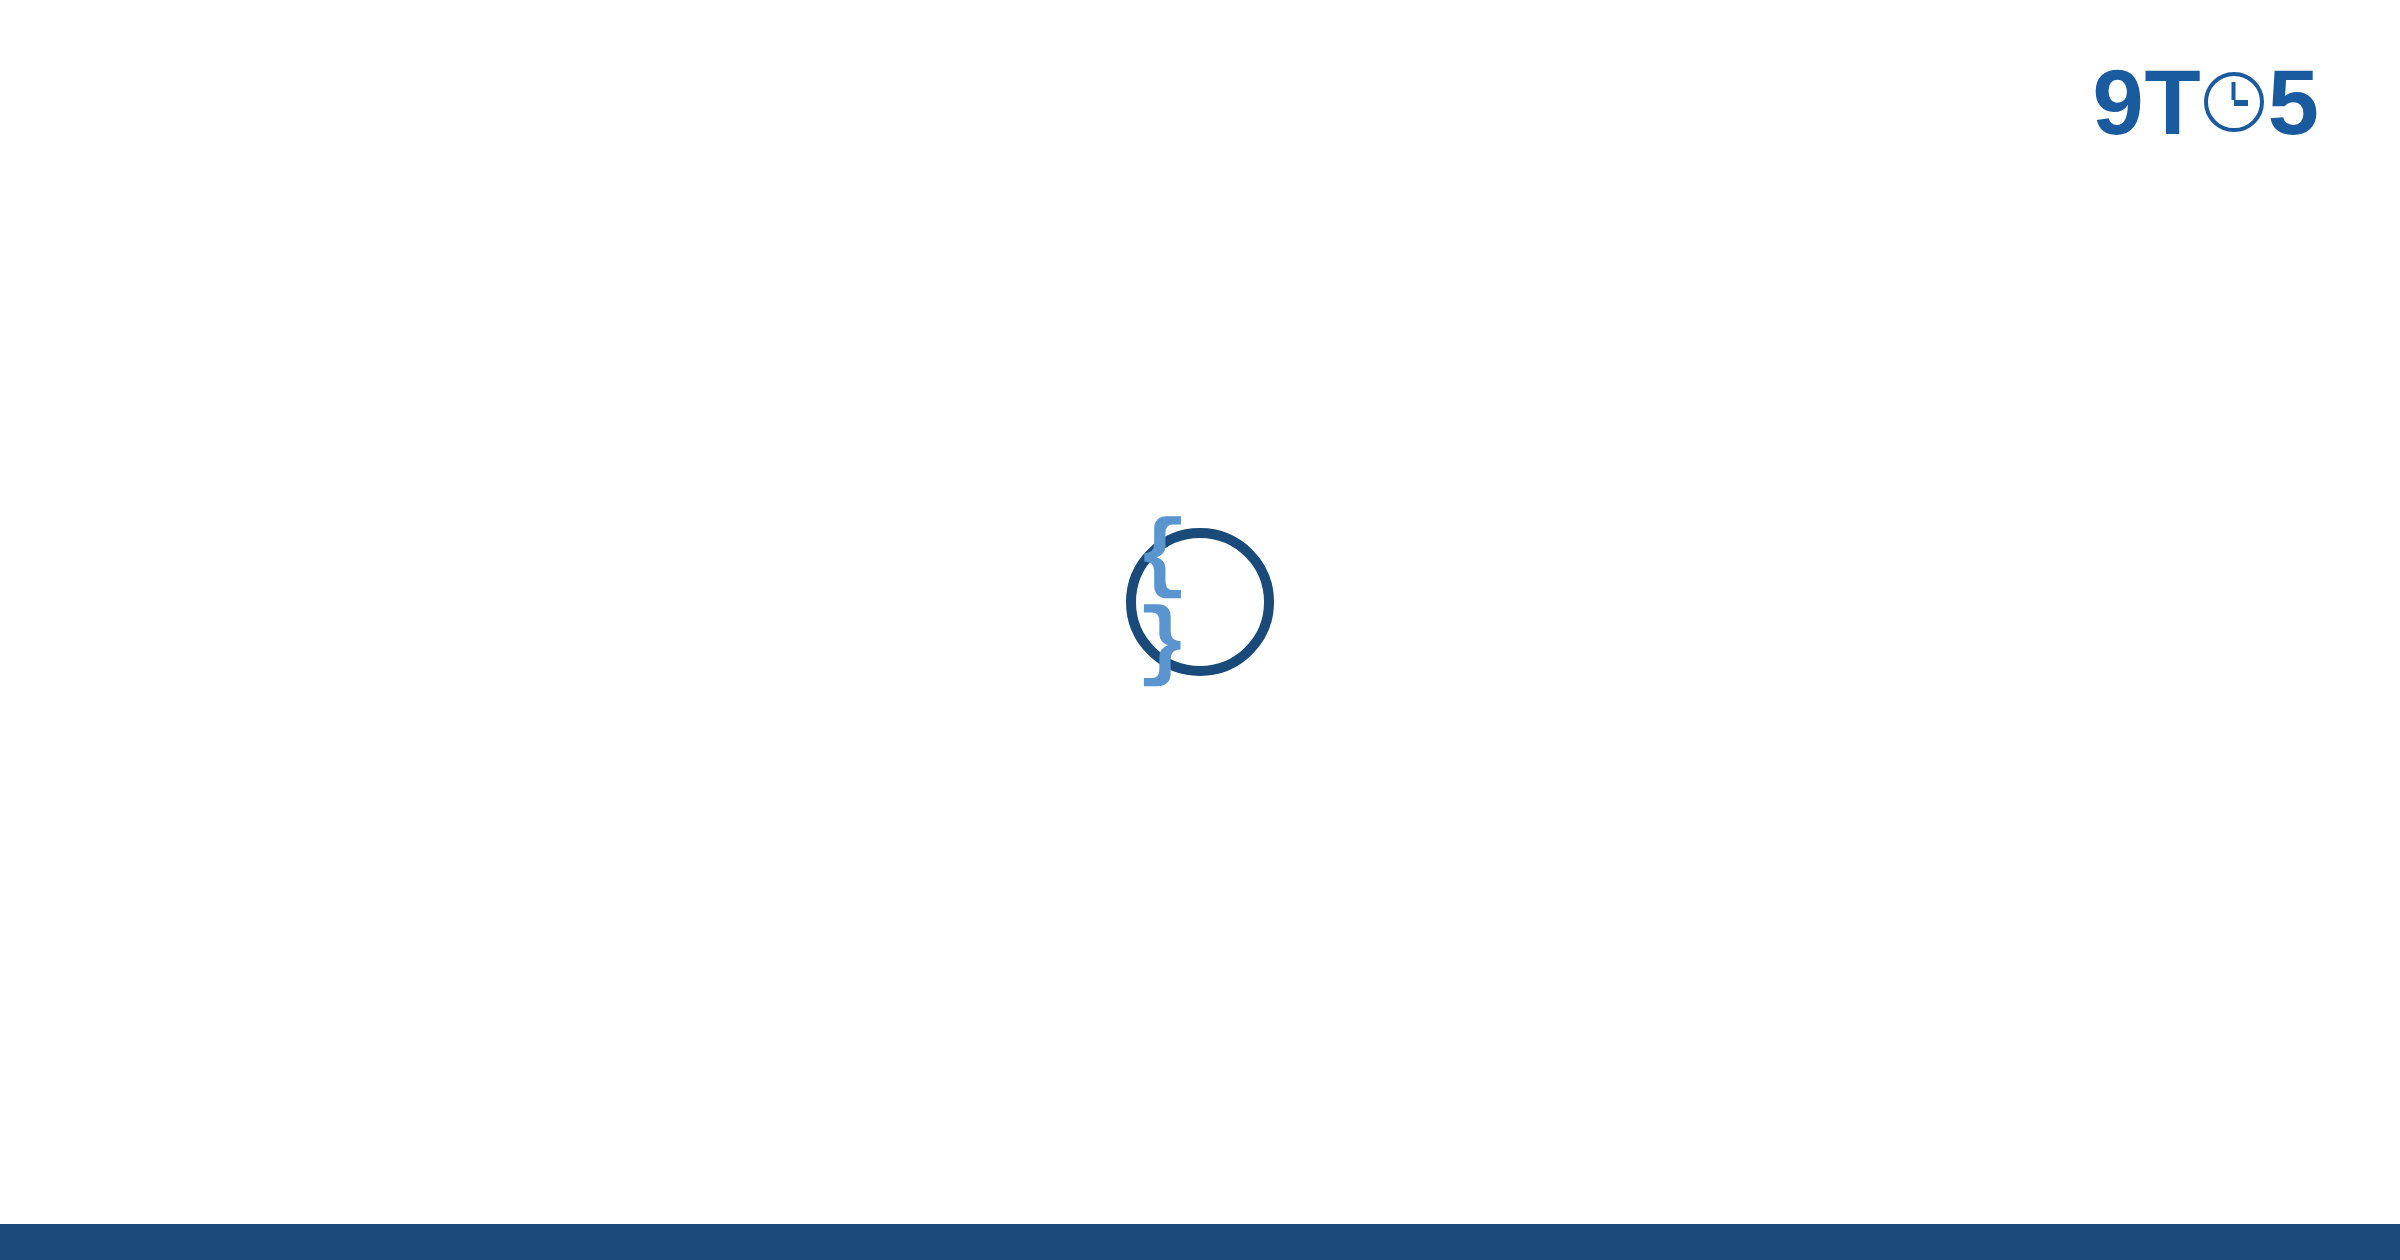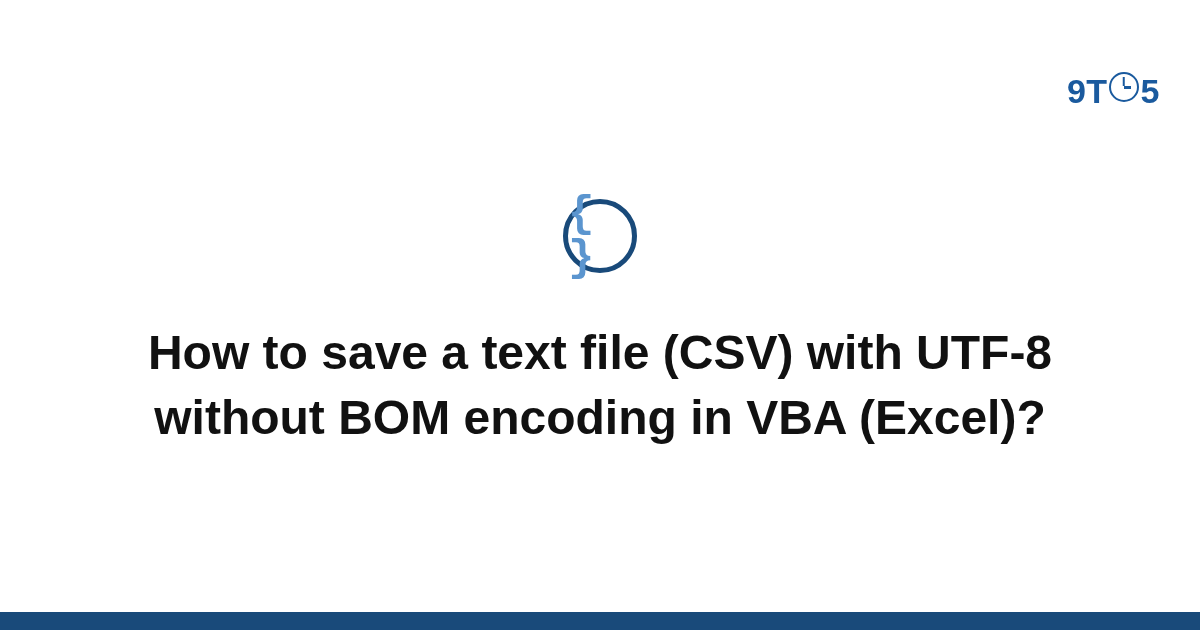--- a/index.html
+++ b/index.html
@@ -15,12 +15,12 @@
       position: absolute;
       top: 24px;
       right: 40px;
-      font-size: 34px;
+      font-size: 46px;
       font-weight: 600;
       letter-spacing: 0.5px;
       color: #1a5a9e;
       display: flex;
-      margin-top: 48px;
+      align-items: center;
     }
     .logo-9t { color: #1a5a9e; }
     .logo-clock {

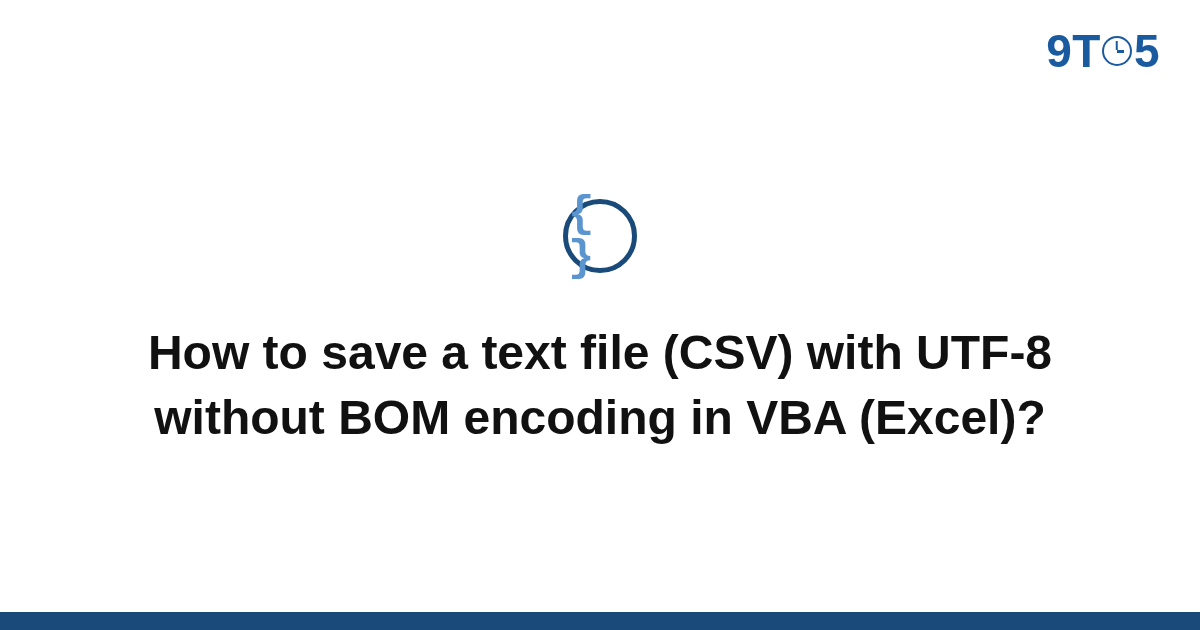--- a/index.html
+++ b/index.html
@@ -119,7 +119,6 @@
   <div class="icon-wrap">
     <span class="brace">{ }</span>
   </div>
-  <h1 class="title">How to save a text file (CSV) with UTF-8 without BOM encoding in VBA (Excel)?</h1>
 </div>
 
 <div class="footer-bar"></div>

